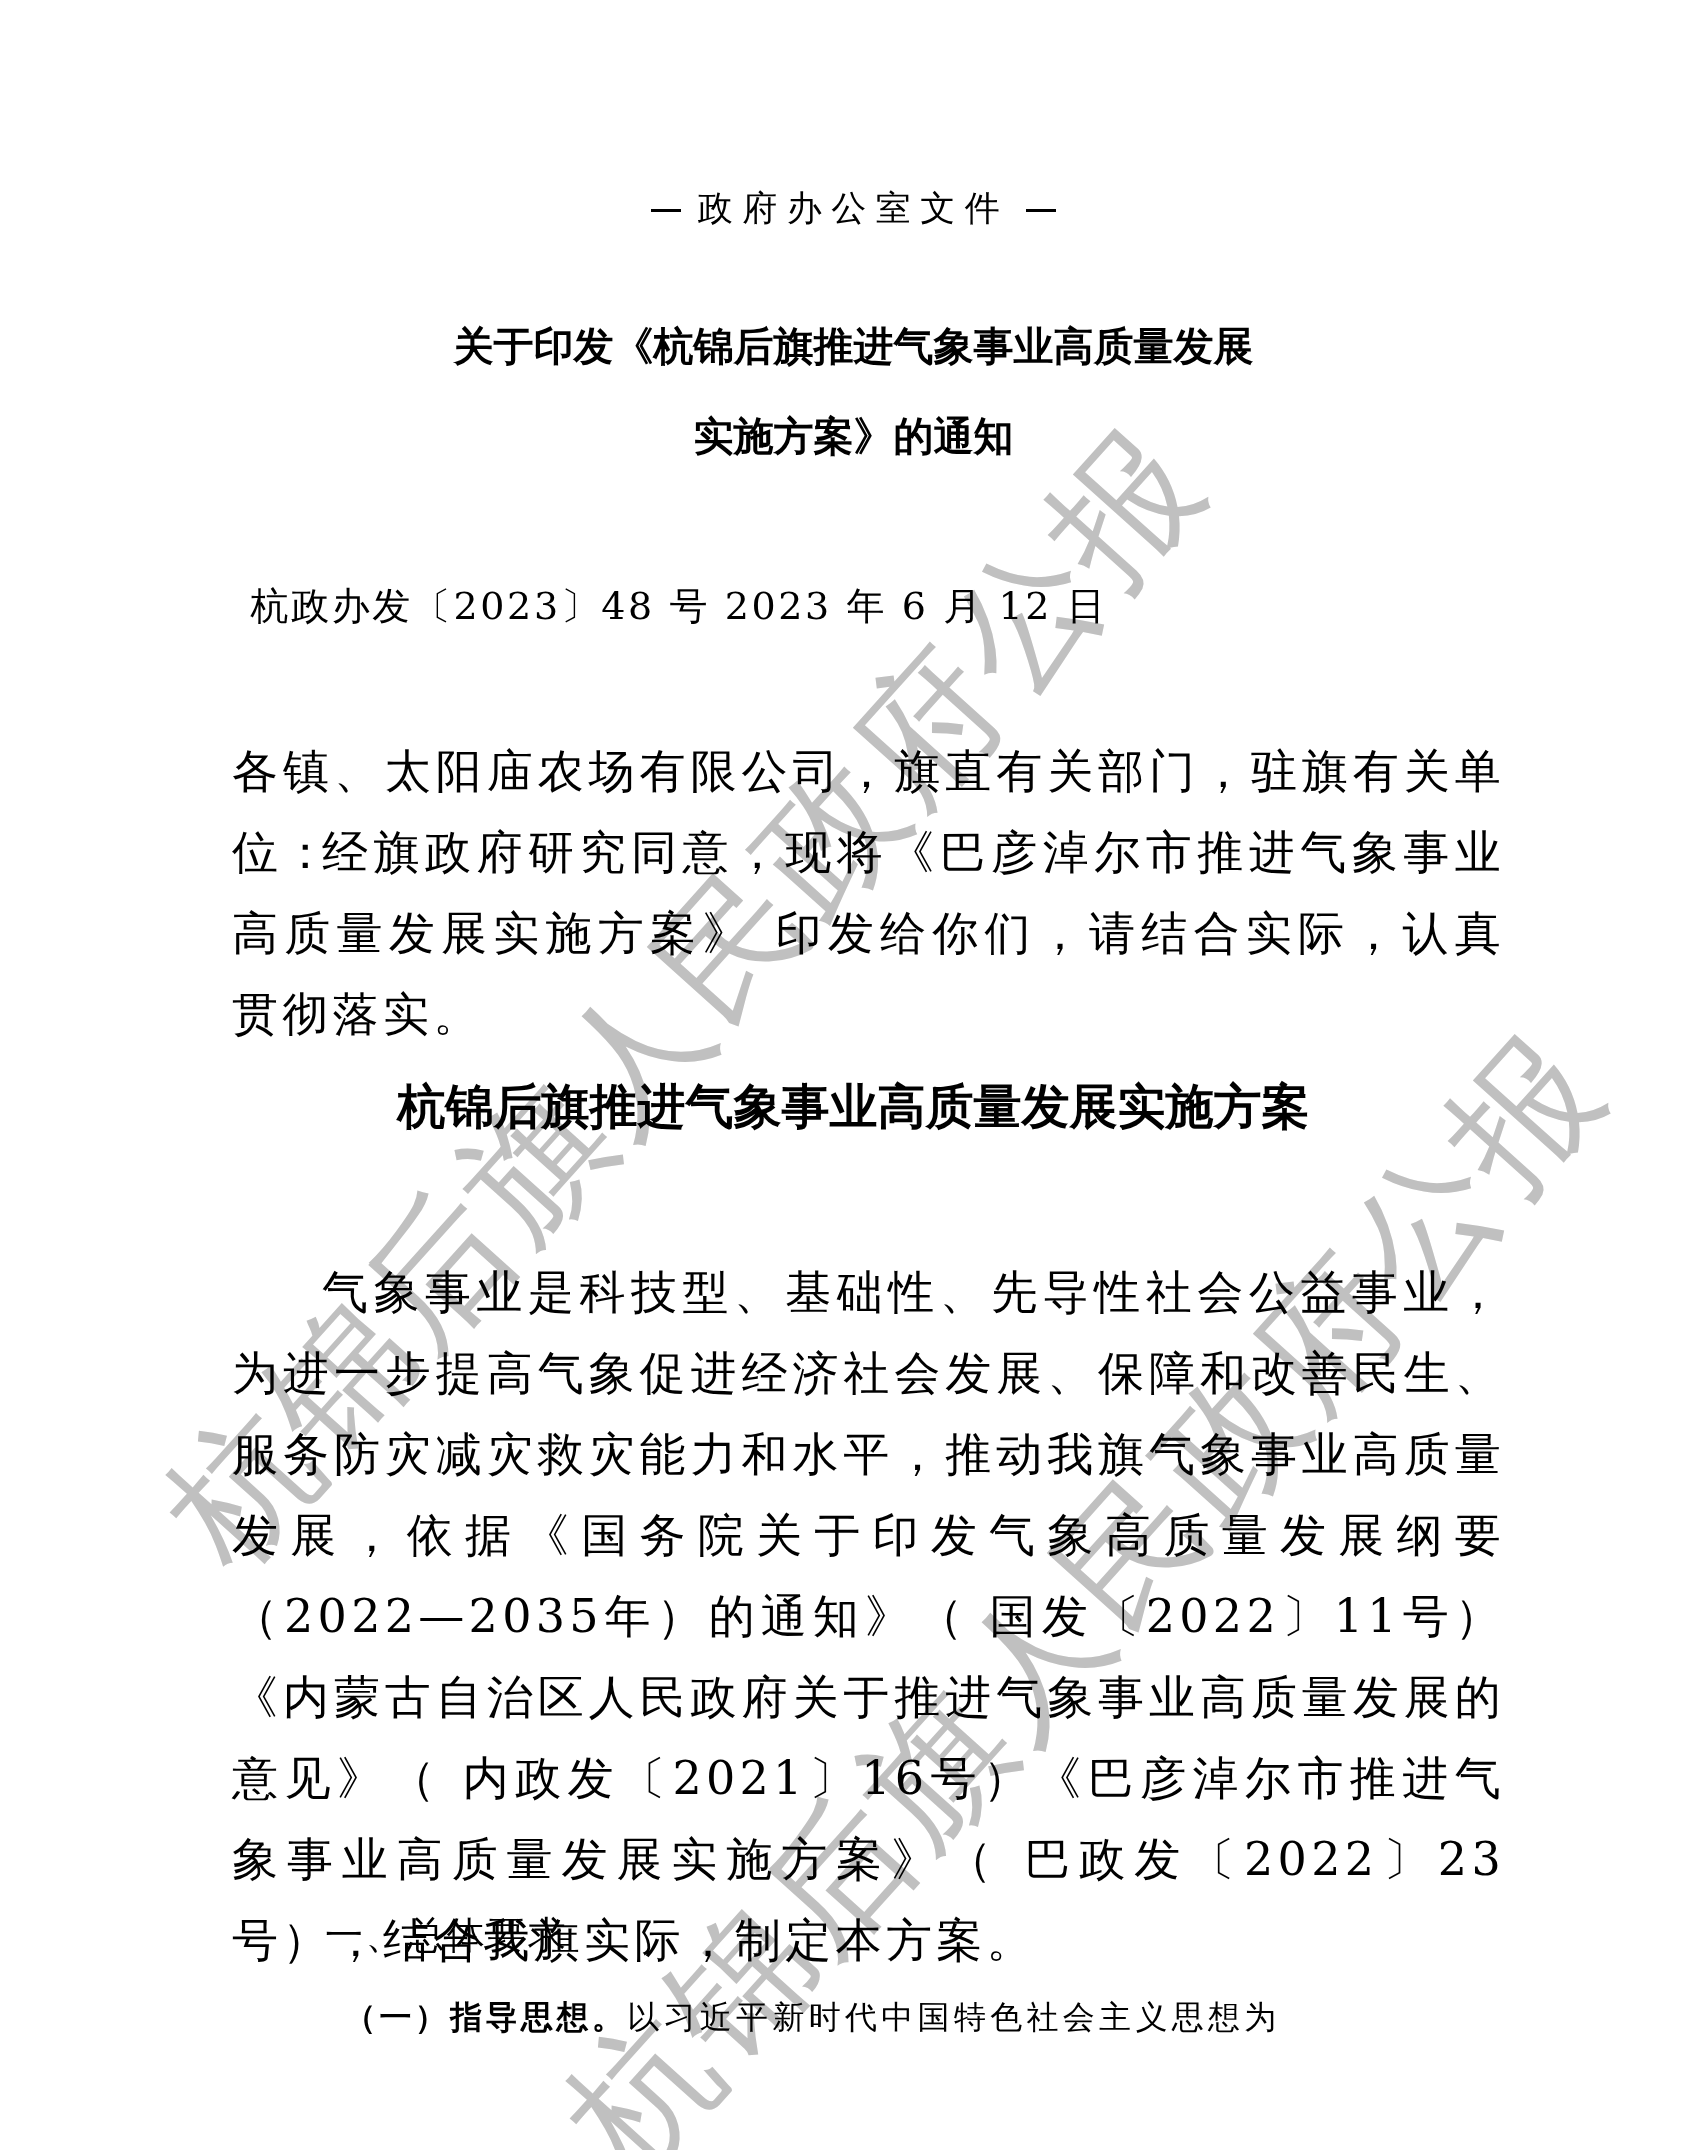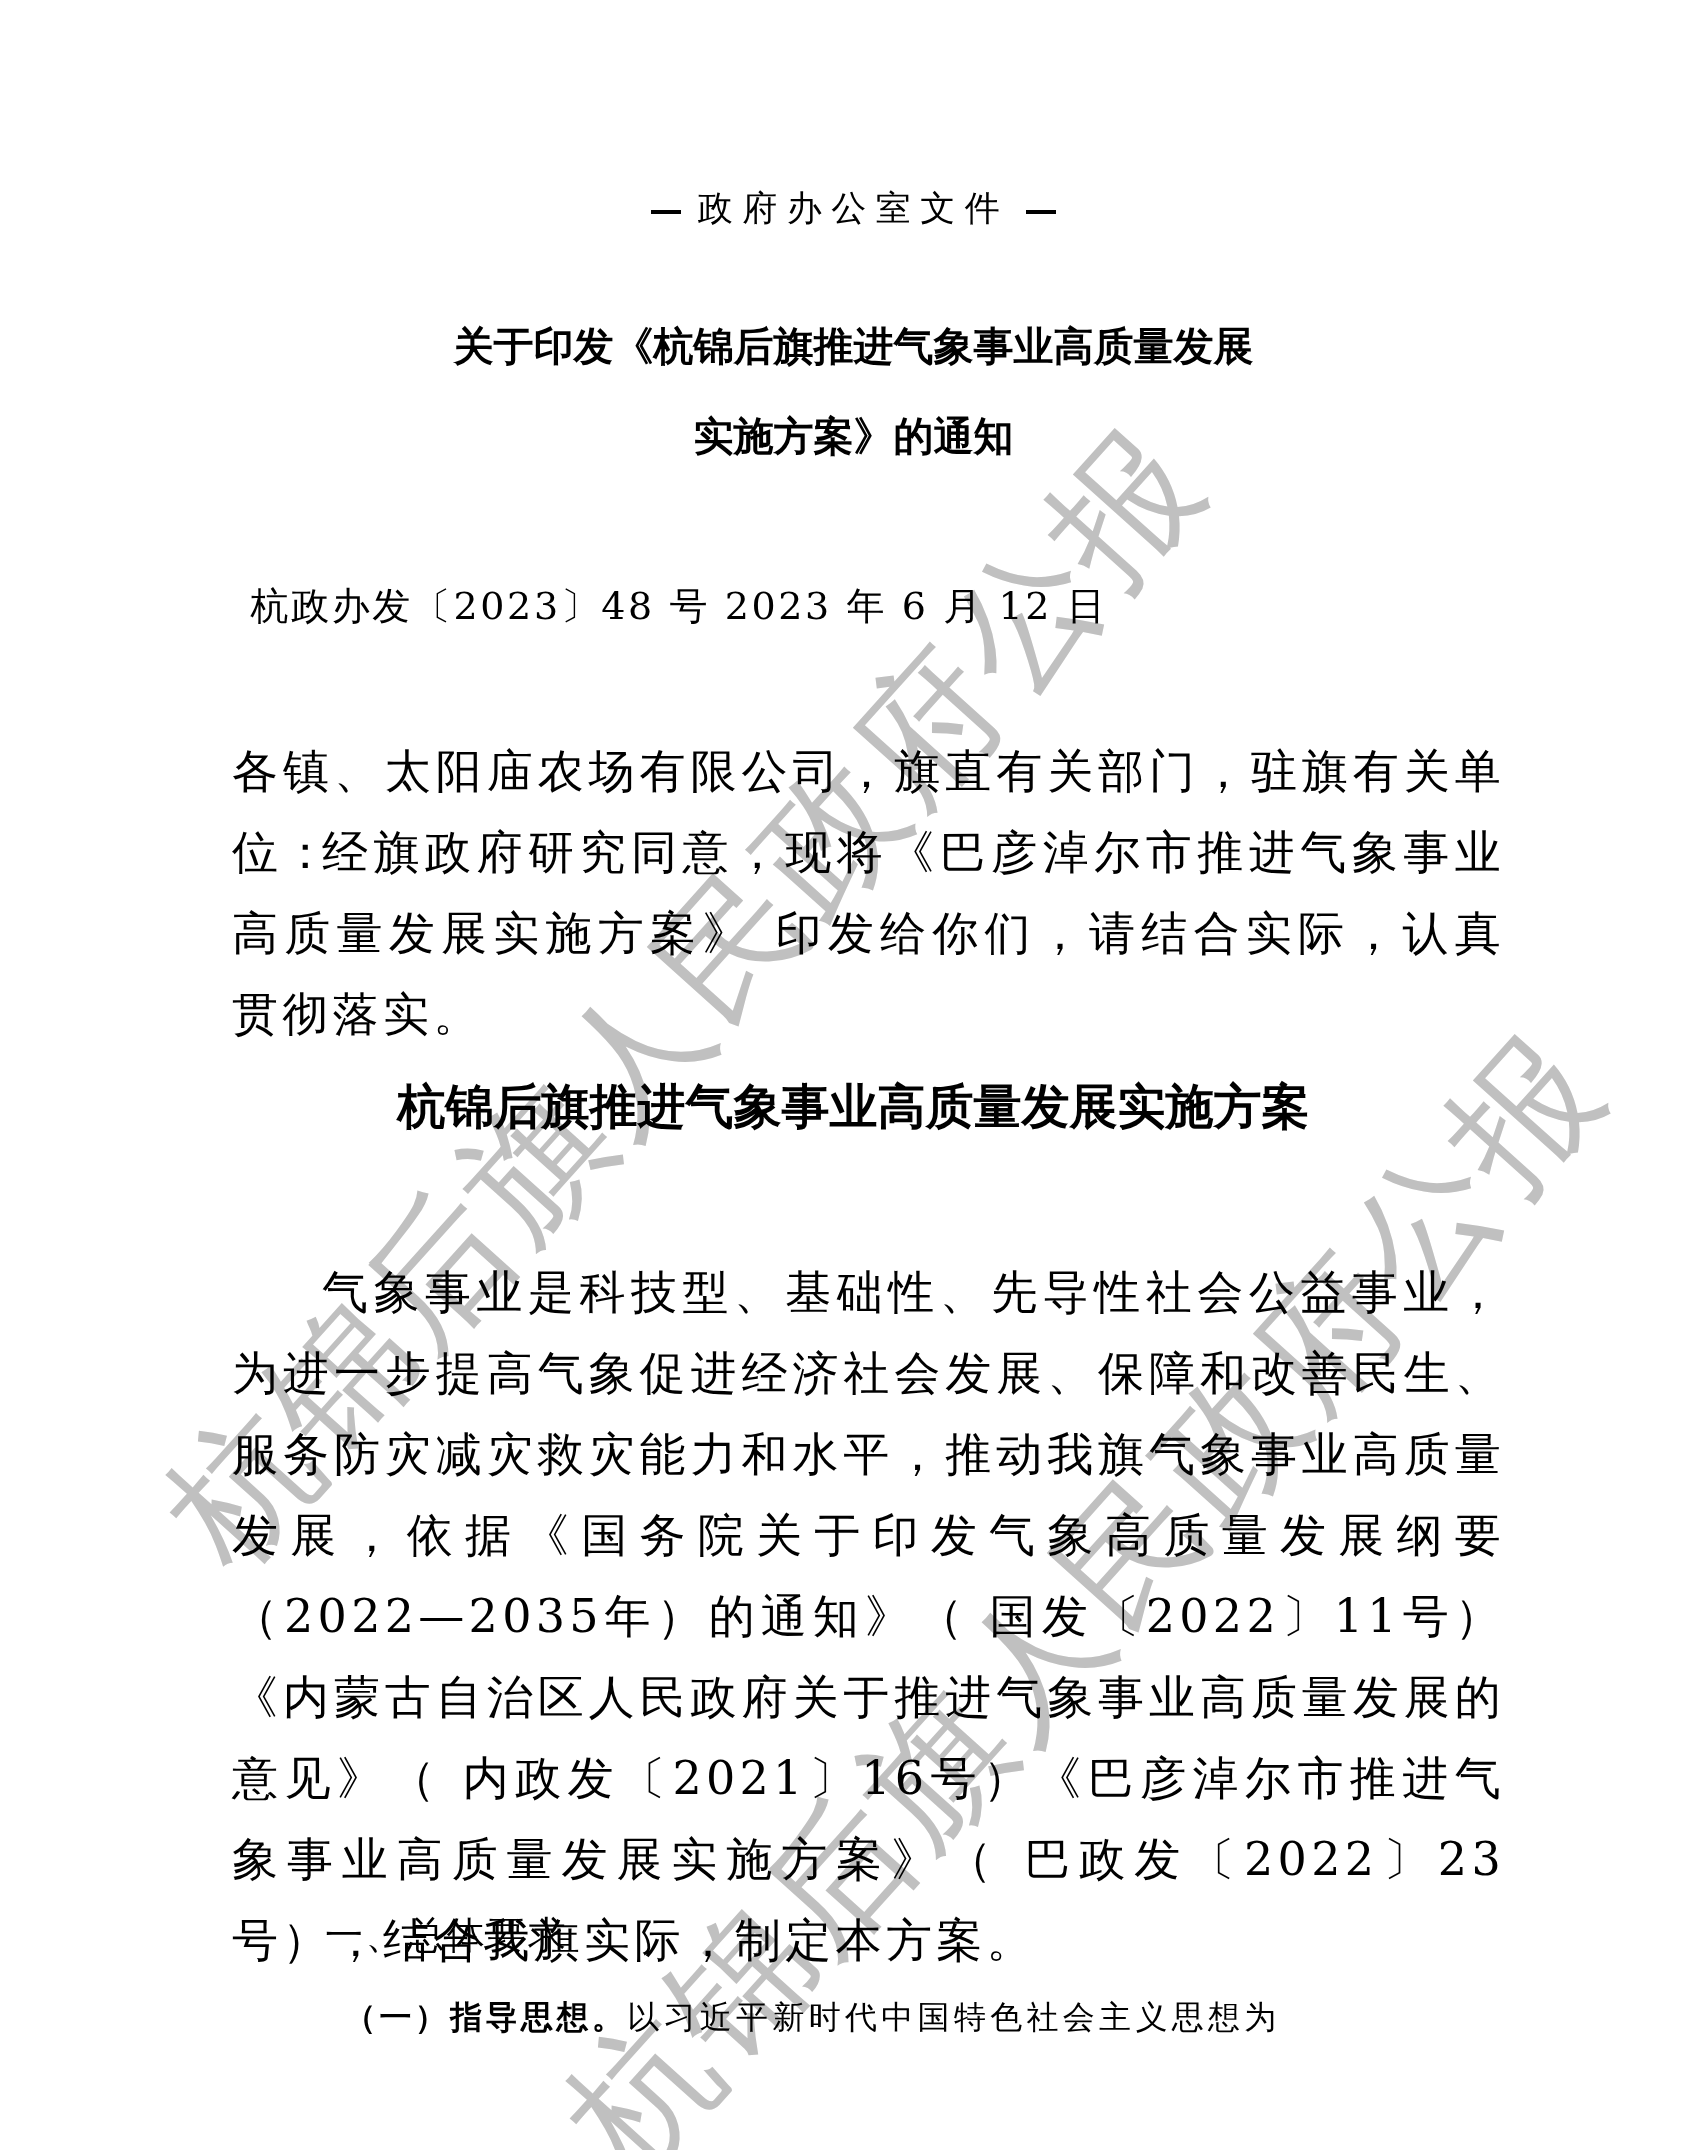--- a/index.html
+++ b/index.html
@@ -17,7 +17,7 @@
   .content { position: absolute; left: 0; top: 0; width: 1707px; height: 2414px; z-index: 1; }
 
   .header-line { position: absolute; top: 185px; left: 0; width: 1707px; text-align: center;
-                 font-size: 35px; letter-spacing: 9.5px; font-family: Liberation Serif, serif; }
+                 font-size: 35px; letter-spacing: 9.5px; font-family: Liberation Sans, sans-serif; }
   .header-line .dash { display: inline-block; width: 30px; height: 3.4px; background: #000; vertical-align: middle; margin: 0 17px; }
 
   .main-title { position: absolute; top: 301px; left: 202px; width: 1303px; text-align: center;

